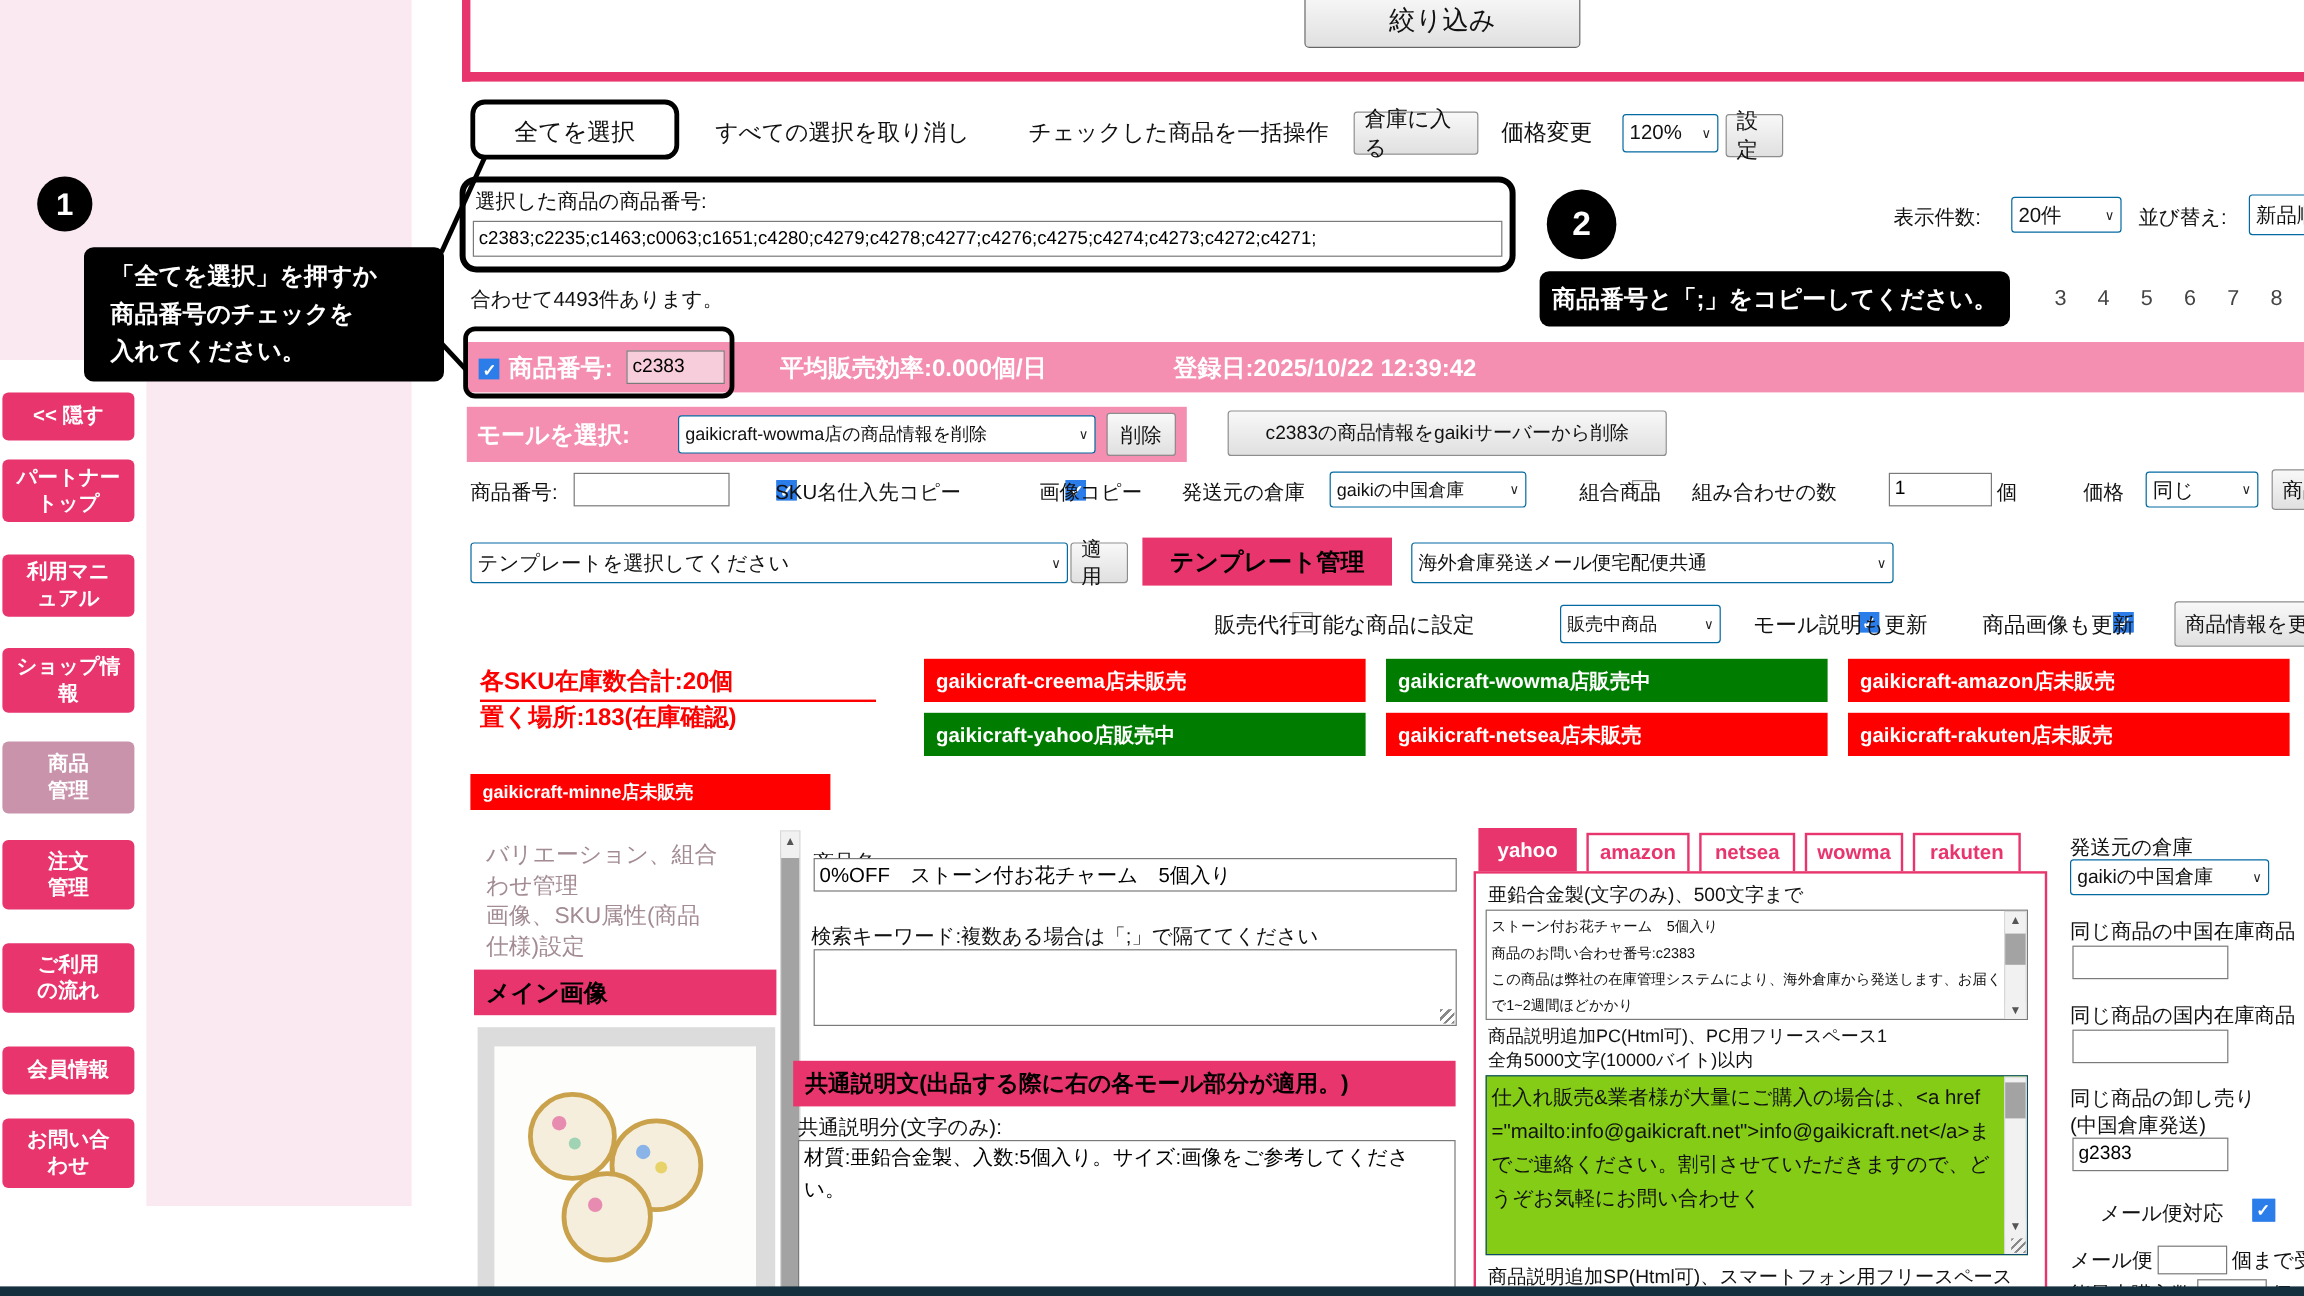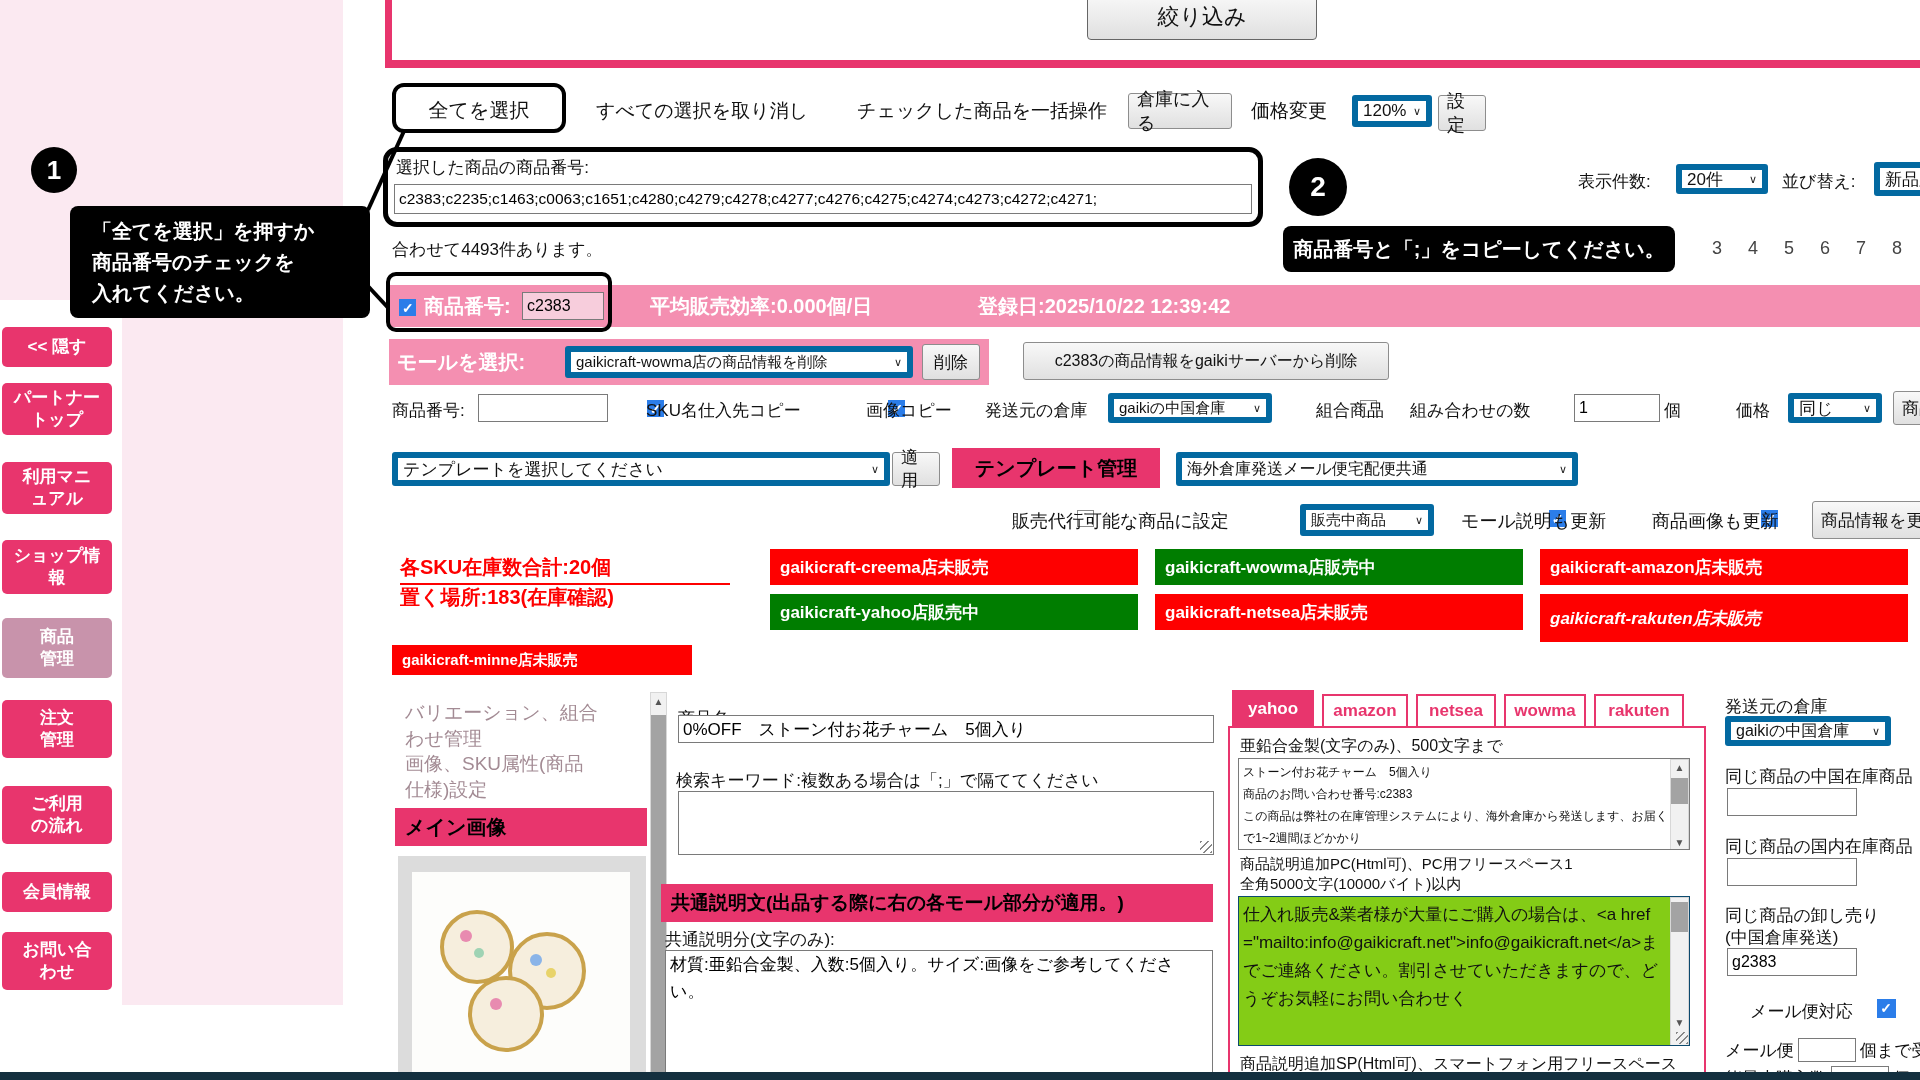--- a/index.html
+++ b/index.html
@@ -9,7 +9,7 @@
   .pre{white-space:pre-line;}
   .btn{display:flex;align-items:center;justify-content:center;background:linear-gradient(#f8f8f8,#e0e0e0);
        border:1px solid #8d8d8d;border-radius:3px;font-size:17px;padding:0 8px;}
-  .sel{display:flex;align-items:center;justify-content:space-between;background:#fff;border:6px solid #0369a1;
+  .sel{display:flex;align-items:center;justify-content:space-between;background:#fff;border:1px solid #0369a1;
        border-radius:3px;padding:0 5px;gap:5px;overflow:hidden;white-space:nowrap;}
   .chev{font-size:11px;color:#222;flex:none;}
   .cb{width:17px;height:17px;border:1px solid #8a8a8a;background:#fff;display:inline-block;flex:none;position:relative;}

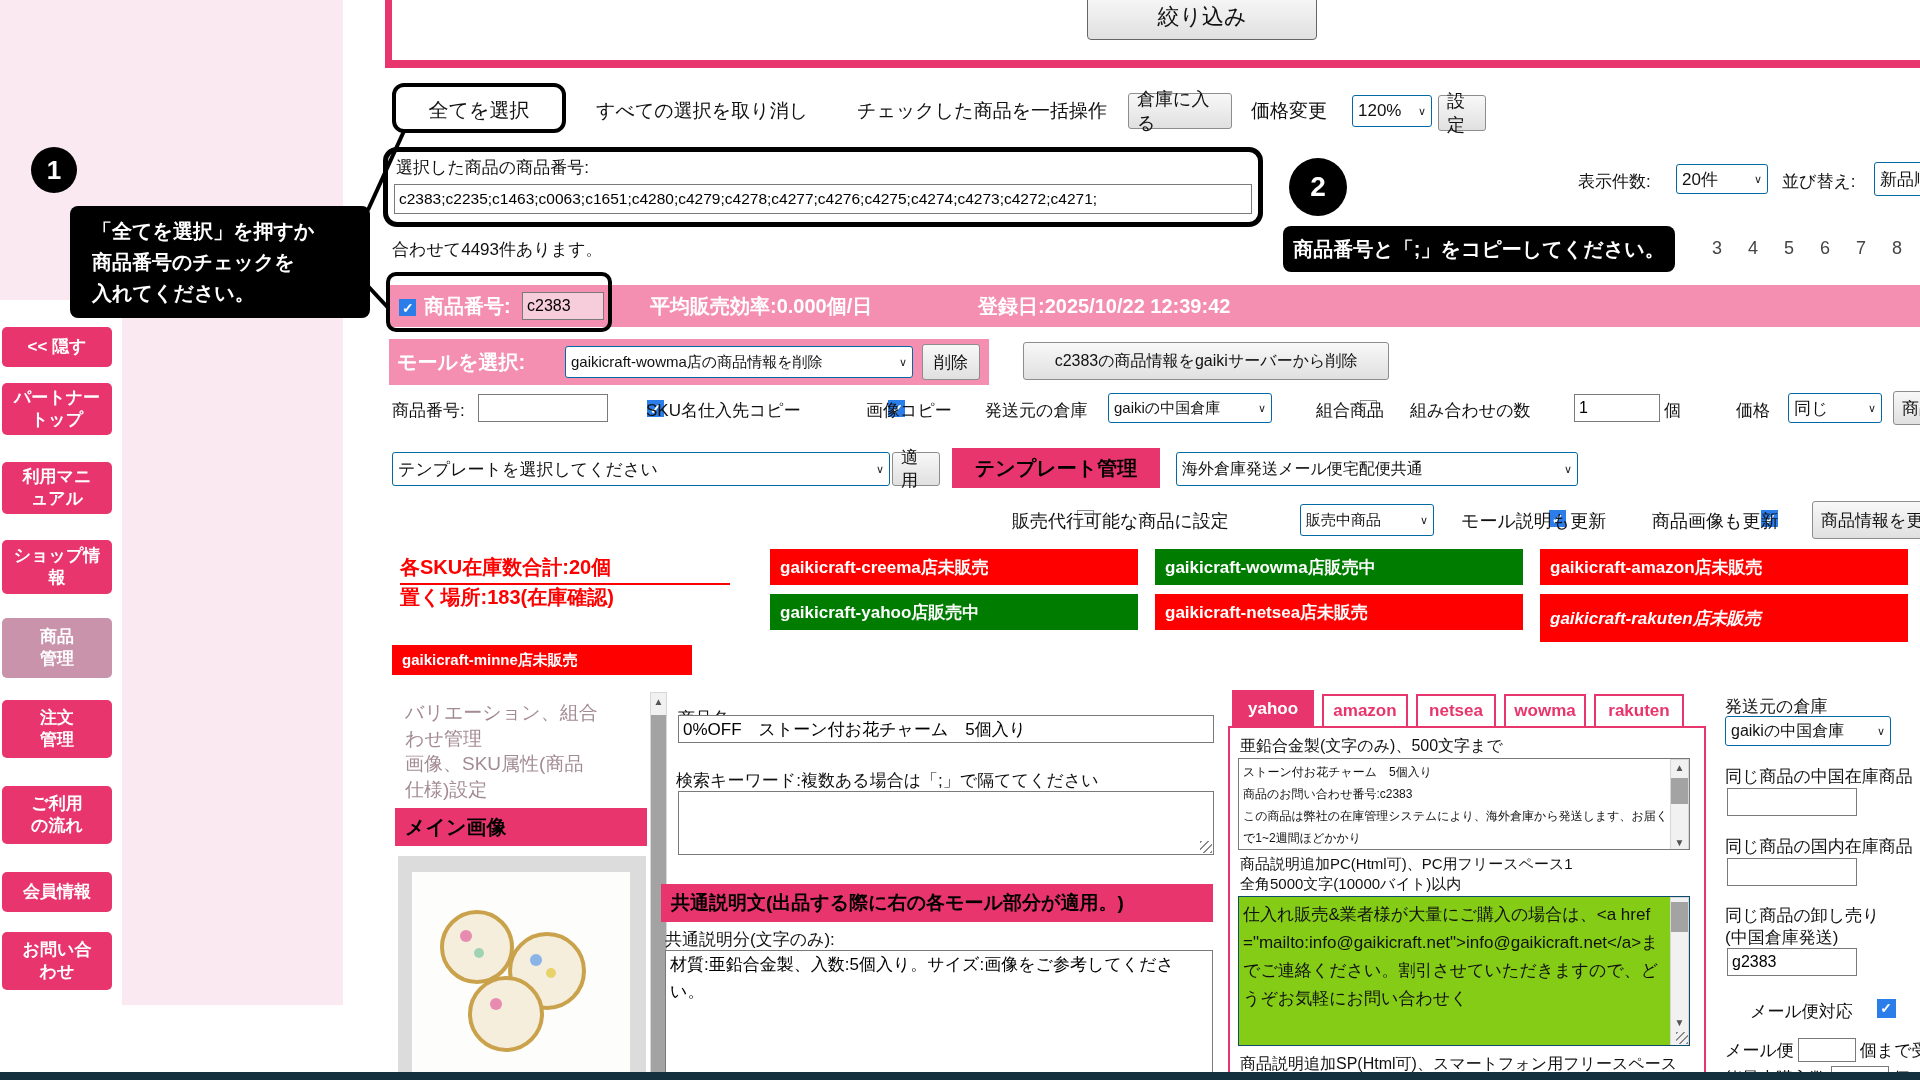--- a/index.html
+++ b/index.html
@@ -204,7 +204,7 @@
   <div class="abs badge" style="left:1540px;top:549px;width:368px;height:36px;" data-status="red">gaikicraft-amazon店未販売</div>
   <div class="abs badge" style="left:770px;top:594px;width:368px;height:36px;" data-status="green">gaikicraft-yahoo店販売中</div>
   <div class="abs badge" style="left:1155px;top:594px;width:368px;height:36px;" data-status="red">gaikicraft-netsea店未販売</div>
-  <div class="abs badge" style="left:1540px;top:594px;width:368px;height:48px;font-style:italic;" data-status="red">gaikicraft-rakuten店未販売</div>
+  <div class="abs badge" style="left:1540px;top:594px;width:368px;height:36px;" data-status="red">gaikicraft-rakuten店未販売</div>
   <div class="abs badge" style="left:392px;top:645px;width:300px;height:30px;font-size:15px;" data-status="red">gaikicraft-minne店未販売</div>
 
   

